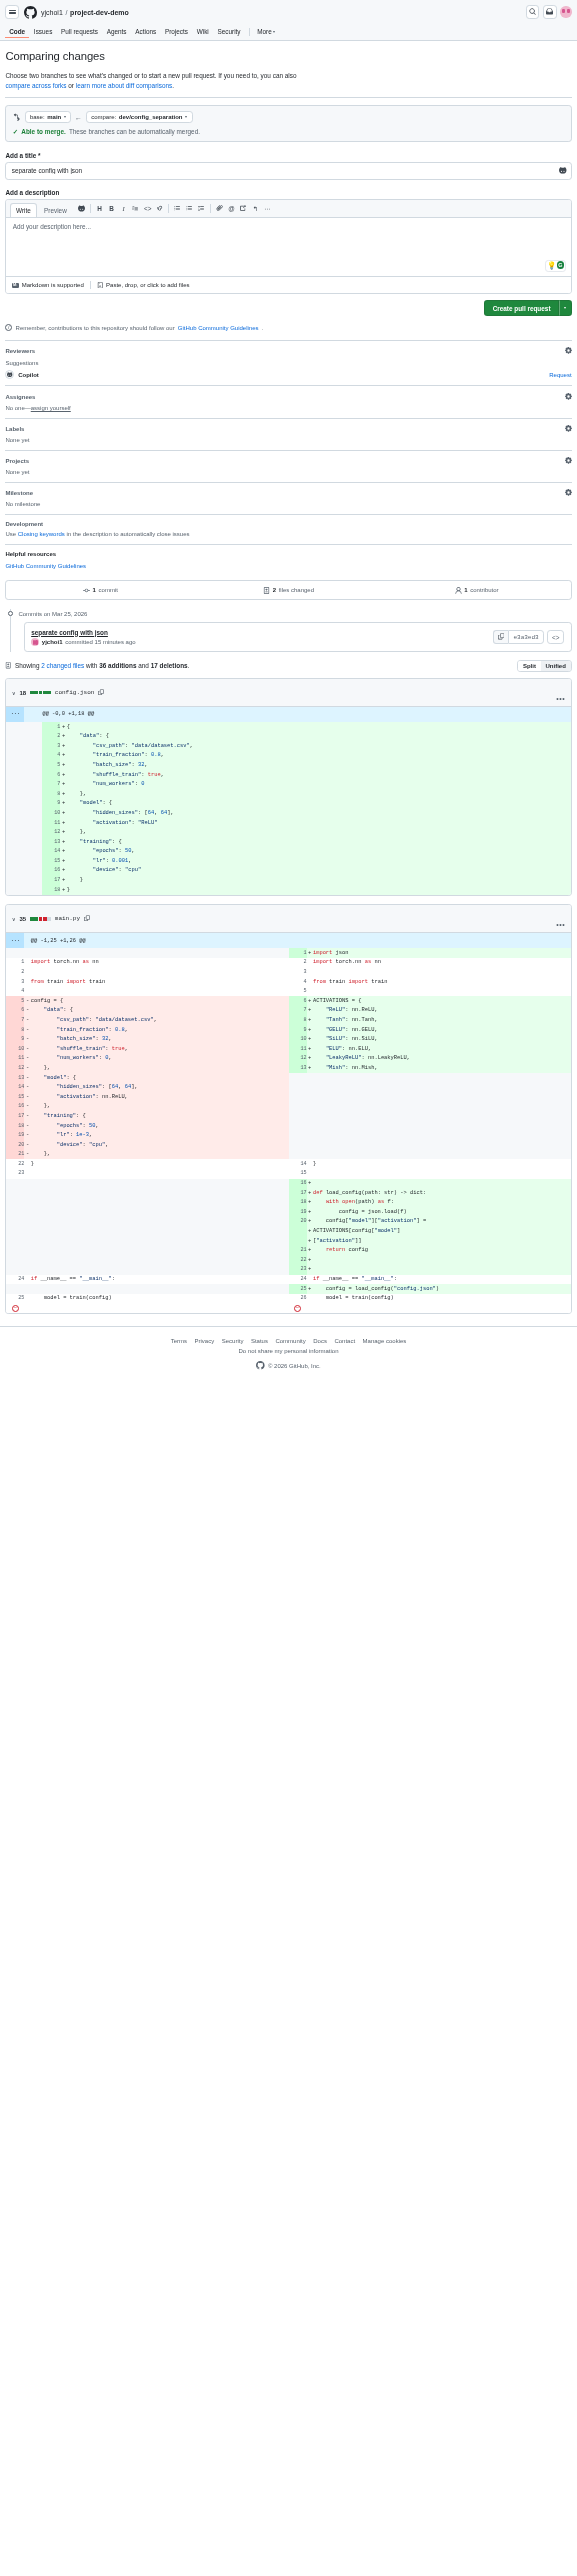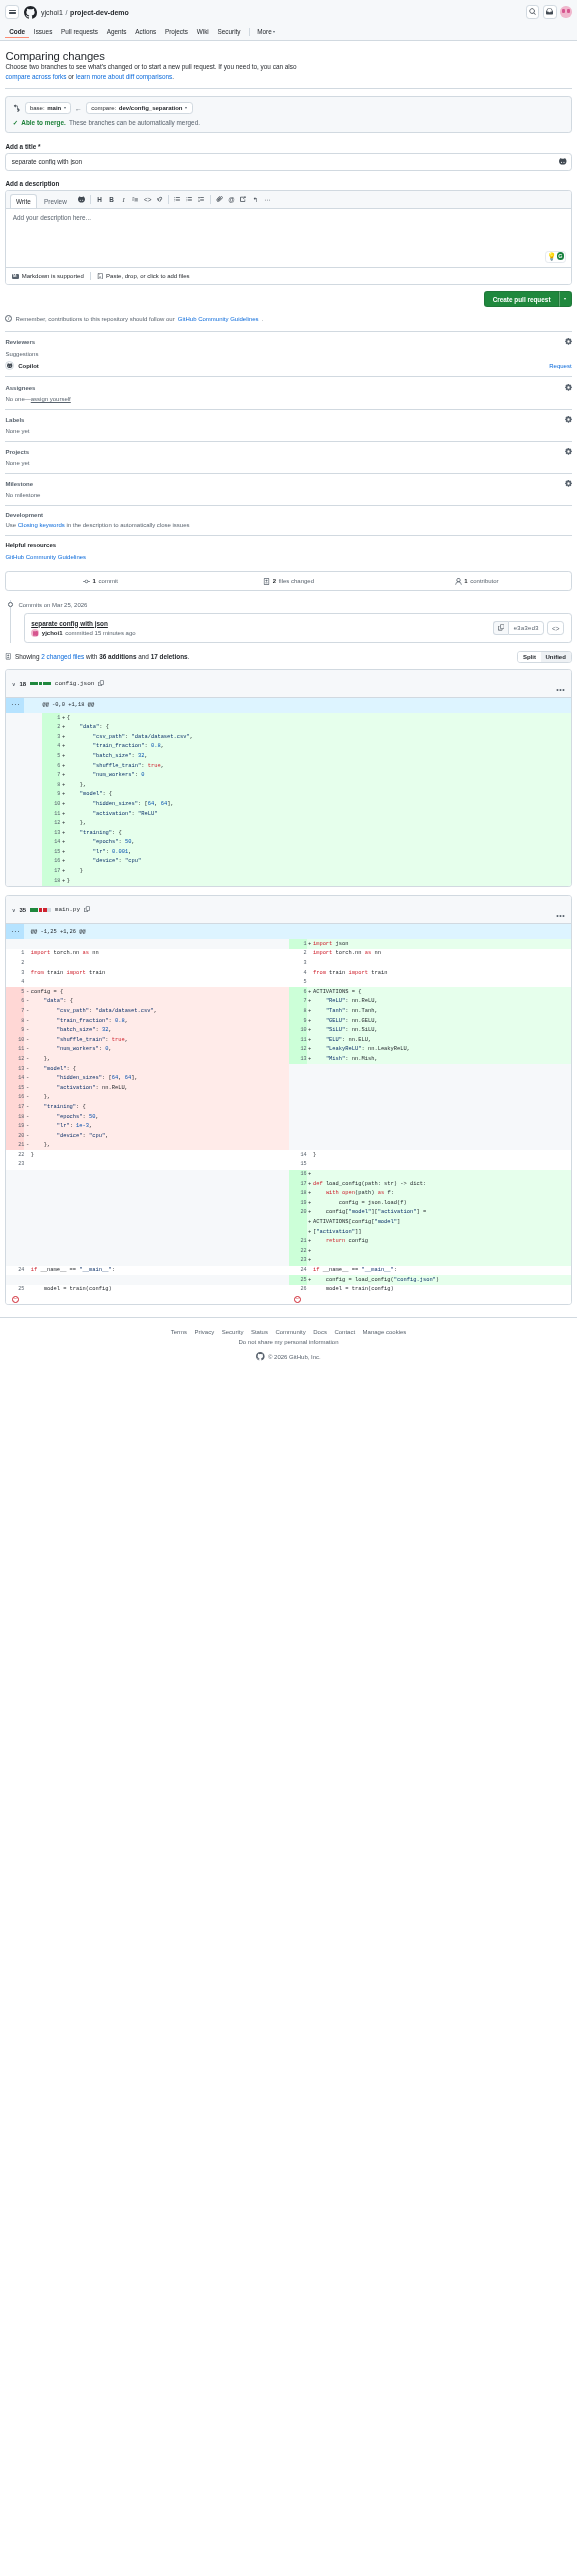--- a/index.html
+++ b/index.html
@@ -64,7 +64,7 @@
 
   
   .page { padding: 8.6px 5.4px 0 5.4px; }
-  h1.page-title { font-size: 11.3px; font-weight: normal; margin-bottom: 0; letter-spacing: -0.1px;}
+  h1.page-title { font-size: 11.3px; font-weight: normal; margin-bottom: 9px; letter-spacing: -0.1px;}
   .lede { font-size: 6.4px; line-height: 1.55; color: #1f2328; margin-bottom: 6.4px; }
   .hr { height: 0.5px; background: #d1d9e0; border: 0; margin: 5.4px 0 7.5px 0; }
 

